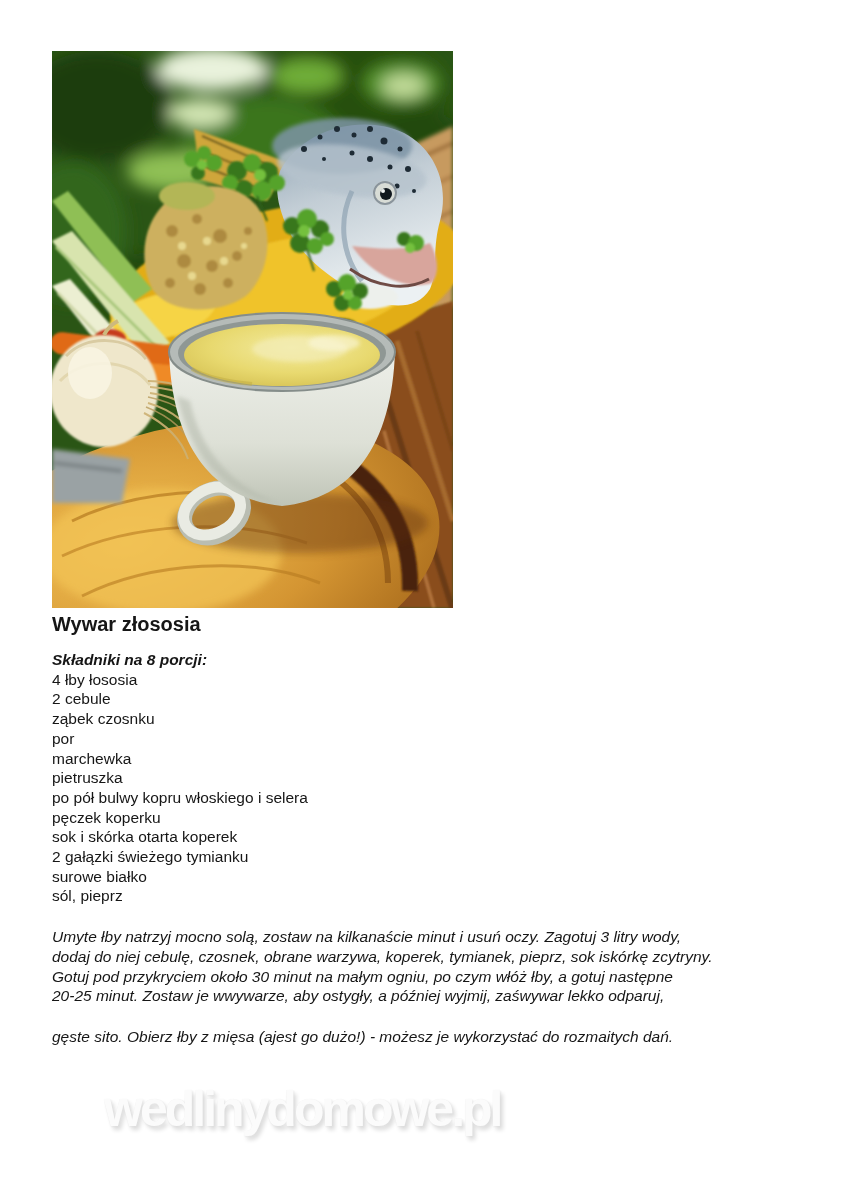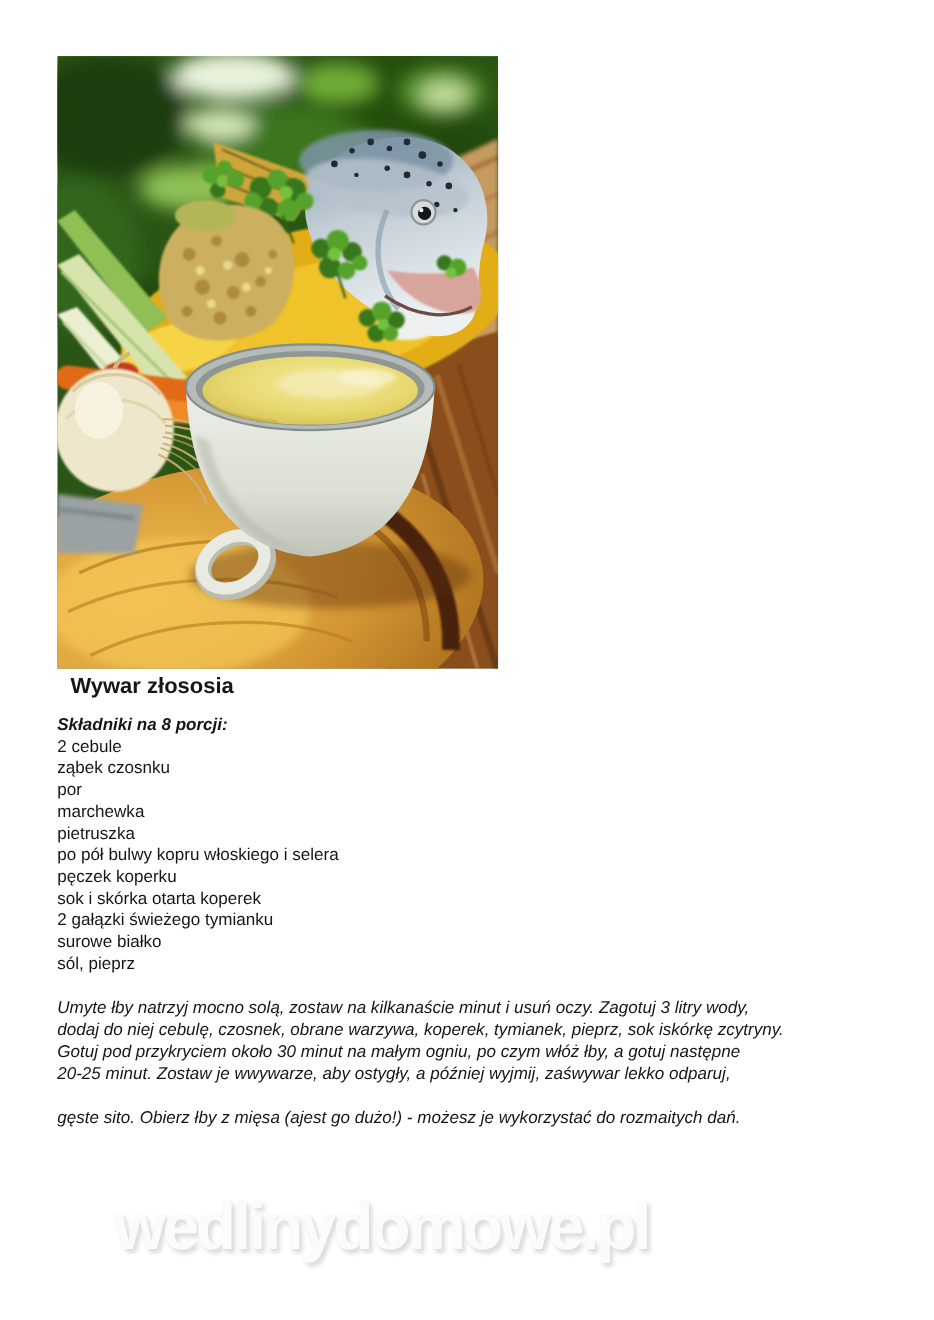--- a/index.html
+++ b/index.html
@@ -12,7 +12,7 @@
   }
   .photo svg{display:block;width:401px;height:557px;}
   .content{position:absolute;left:52px;top:612px;}
-  .title{font-size:20px;font-weight:bold;line-height:24px;margin:0 0 14px 12px;}
+  .title{font-size:20px;font-weight:bold;line-height:24px;margin:0 0 14px 0;}
   .servings{font-style:italic;font-weight:bold;}
   .line{font-size:15.5px;line-height:19.7px;white-space:nowrap;}
   .para{margin-top:21px;font-style:italic;}

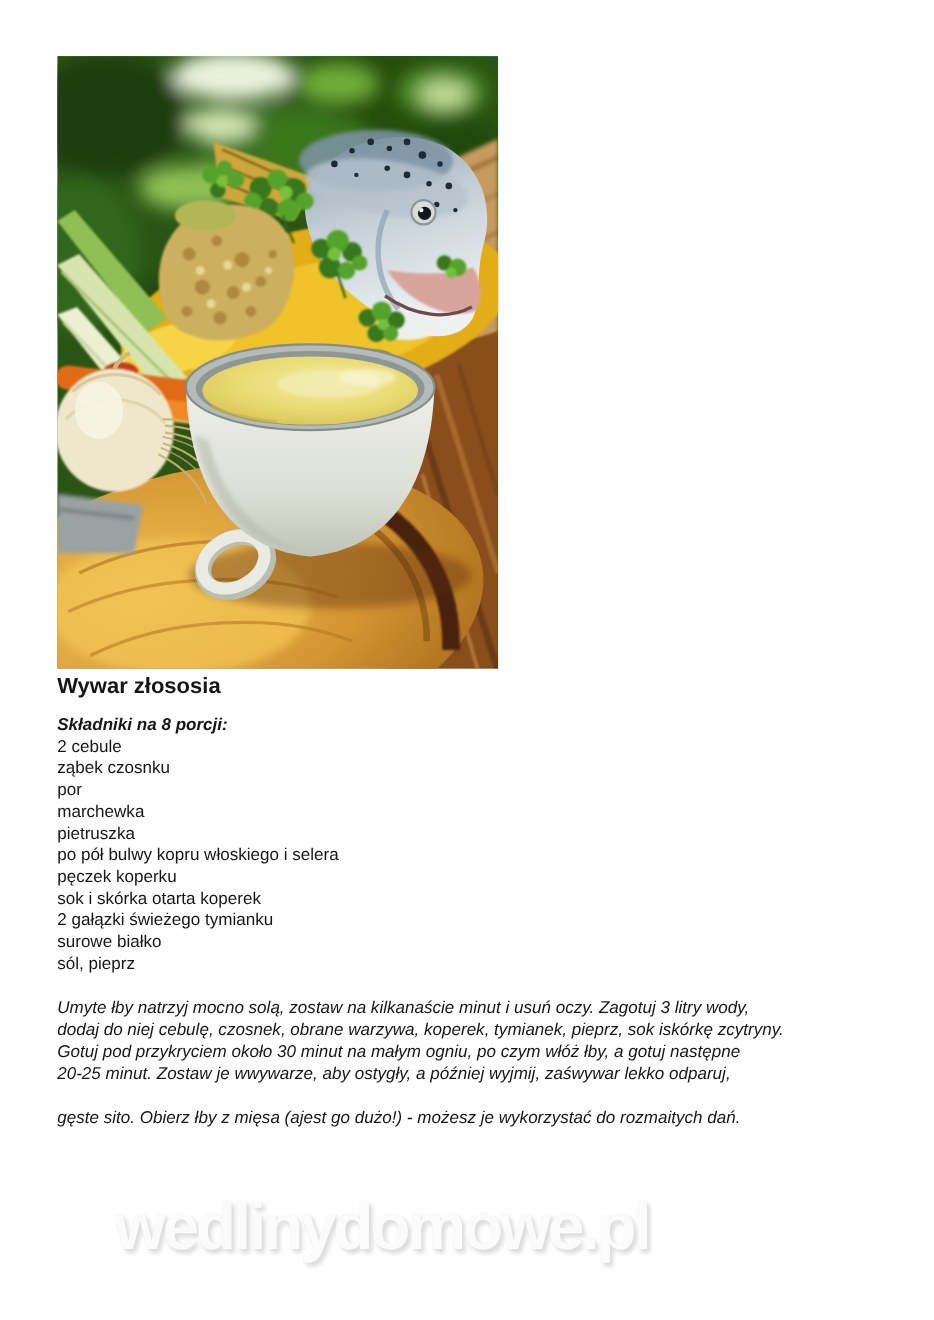--- a/index.html
+++ b/index.html
@@ -280,6 +280,7 @@
     <div class="line servings">Składniki na 8 porcji:</div>
 
     <div>
+      <div class="line">4 łby łososia</div>
       <div class="line">2 cebule</div>
       <div class="line">ząbek czosnku</div>
       <div class="line">por</div>

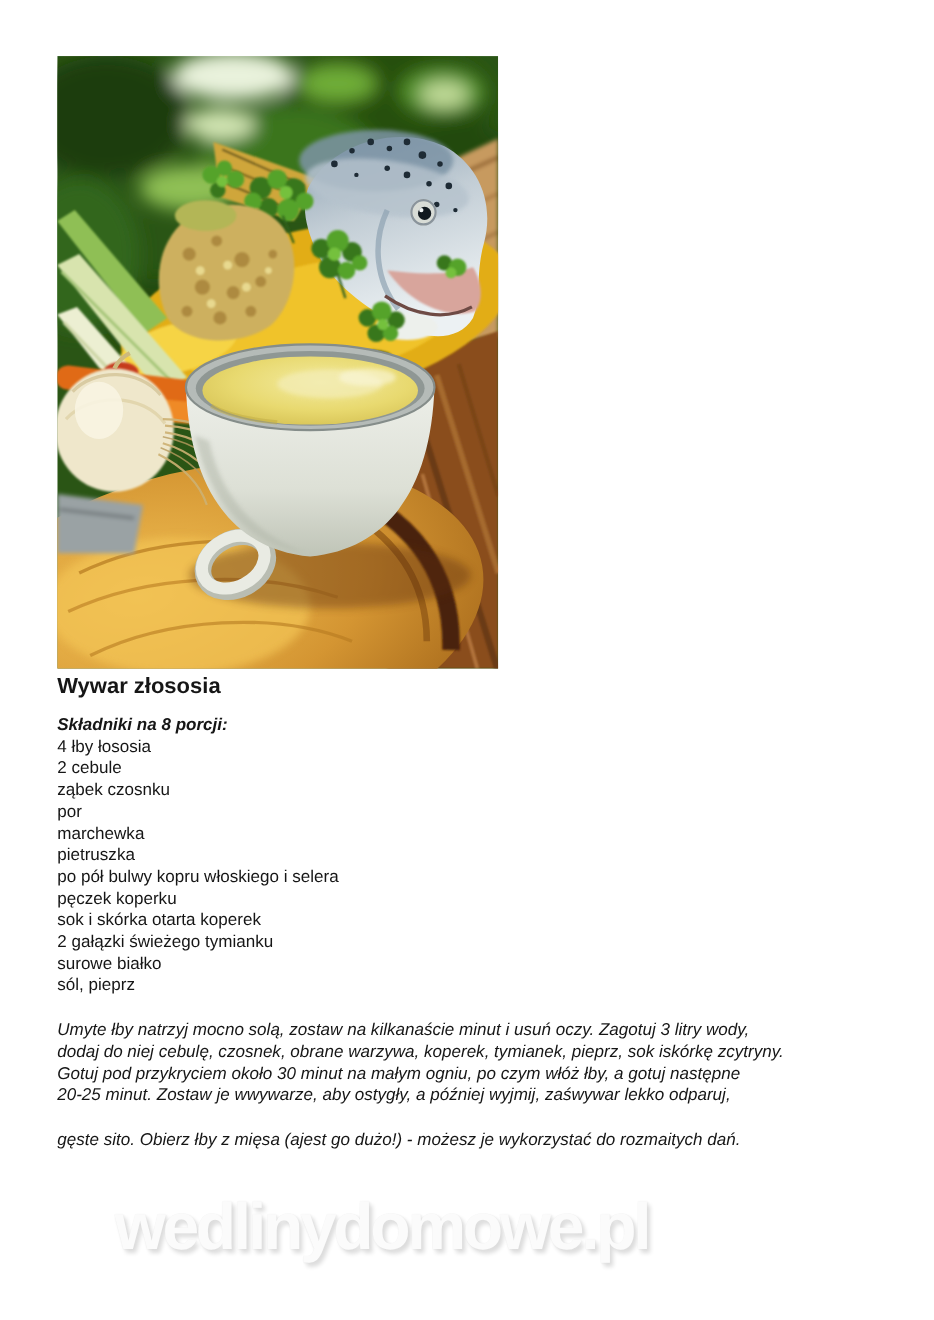--- a/index.html
+++ b/index.html
@@ -18,7 +18,7 @@
   .para{margin-top:21px;font-style:italic;}
   .watermark{
     position:absolute;left:104px;top:1080px;
-    font-size:60px;font-weight:bold;letter-spacing:-3px;white-space:nowrap;
+    font-size:50px;font-weight:bold;letter-spacing:-3px;white-space:nowrap;
     color:#fbfbfb;
     text-shadow:3px 4px 4px #dcdcdc, 1px 1px 2px #ececec, 0 0 1px #f1f1f1;
   }

